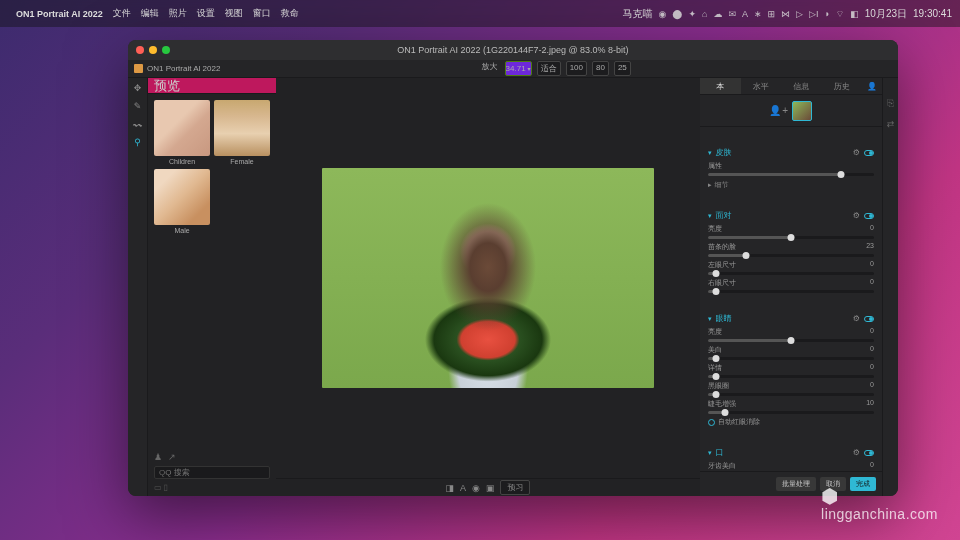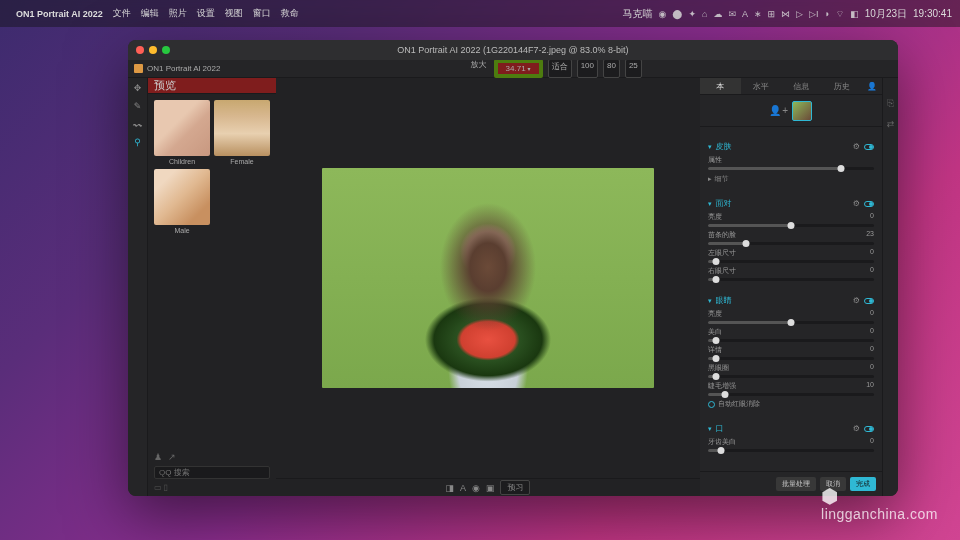--- a/index.html
+++ b/index.html
@@ -21,7 +21,7 @@
 .approw .appicon{width:9px;height:9px;background:#d94;margin-right:4px;border-radius:1px}
 .approw .zoomgrp{display:flex;gap:5px}
 .approw .zlbl{margin-right:2px}
-.approw .zbox{background:#7f1d1d;border:4px solid #4d7c0f;padding:1px 8px;border-radius:2px;display:flex;align-items:center;gap:2px}
+.approw .zbox{background:#6d28d9;border:1px solid #4d7c0f;padding:1px 0;border-radius:2px;display:flex;align-items:center;gap:2px}
 .approw .zbox .dd{font-size:6px}
 .approw .fitbtn{background:#1c1c1e;border:1px solid #444;padding:1px 3px;border-radius:2px;cursor:pointer;font-size:8px}
 .mainrow{flex:1;display:flex;min-height:0}

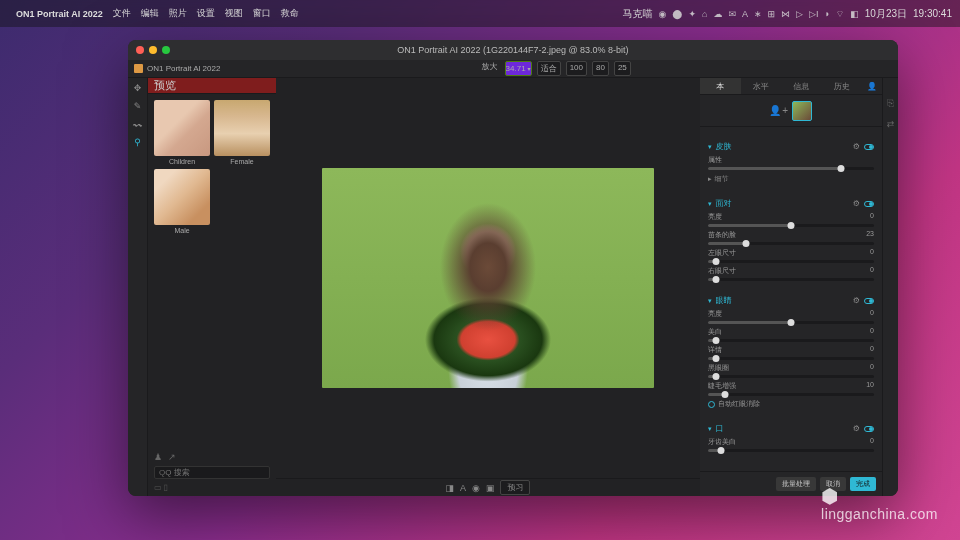--- a/index.html
+++ b/index.html
@@ -29,7 +29,7 @@
 .vstrip .vicon{width:12px;height:12px;display:flex;align-items:center;justify-content:center;font-size:9px;color:#888;cursor:pointer}
 .vstrip .vicon.active{color:#2fb8d4}
 .leftpanel{width:128px;background:#222224;display:flex;flex-direction:column}
-.lptab{height:16px;background:#7f1d1d;display:flex;align-items:center;padding:0 6px;font-size:11px;color:#ccc;border-bottom:1px solid #1a1a1c}
+.lptab{height:16px;background:#be185d;display:flex;align-items:center;padding:0 6px;font-size:13px;color:#ccc;border-bottom:1px solid #1a1a1c}
 .presets{flex:1;padding:6px;display:flex;flex-wrap:wrap;gap:4px;align-content:flex-start;overflow:hidden}
 .preset{width:56px;display:flex;flex-direction:column;align-items:center}
 .preset .pimg{width:56px;height:56px;border-radius:2px;background:#555}

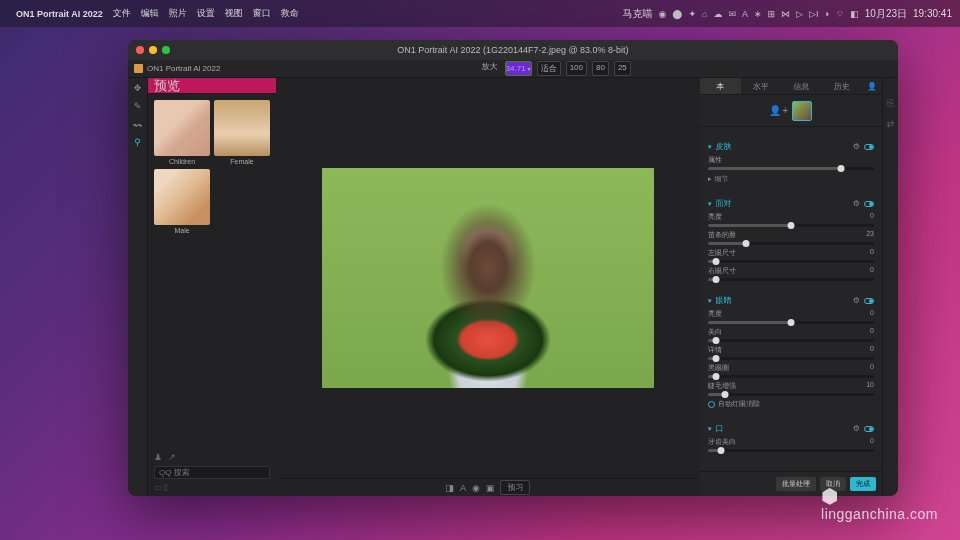--- a/index.html
+++ b/index.html
@@ -61,7 +61,7 @@
 .sections{flex:1;overflow-y:auto;padding:0 8px}
 .sections::-webkit-scrollbar{width:4px}
 .sections::-webkit-scrollbar-thumb{background:#444;border-radius:2px}
-.sec{margin-top:14px}
+.sec{margin-top:20px}
 .sechdr{display:flex;align-items:center;gap:4px;color:#2fb8d4;font-size:8px;cursor:pointer}
 .sechdr .tri{font-size:7px}
 .sechdr .sname{flex:1}

